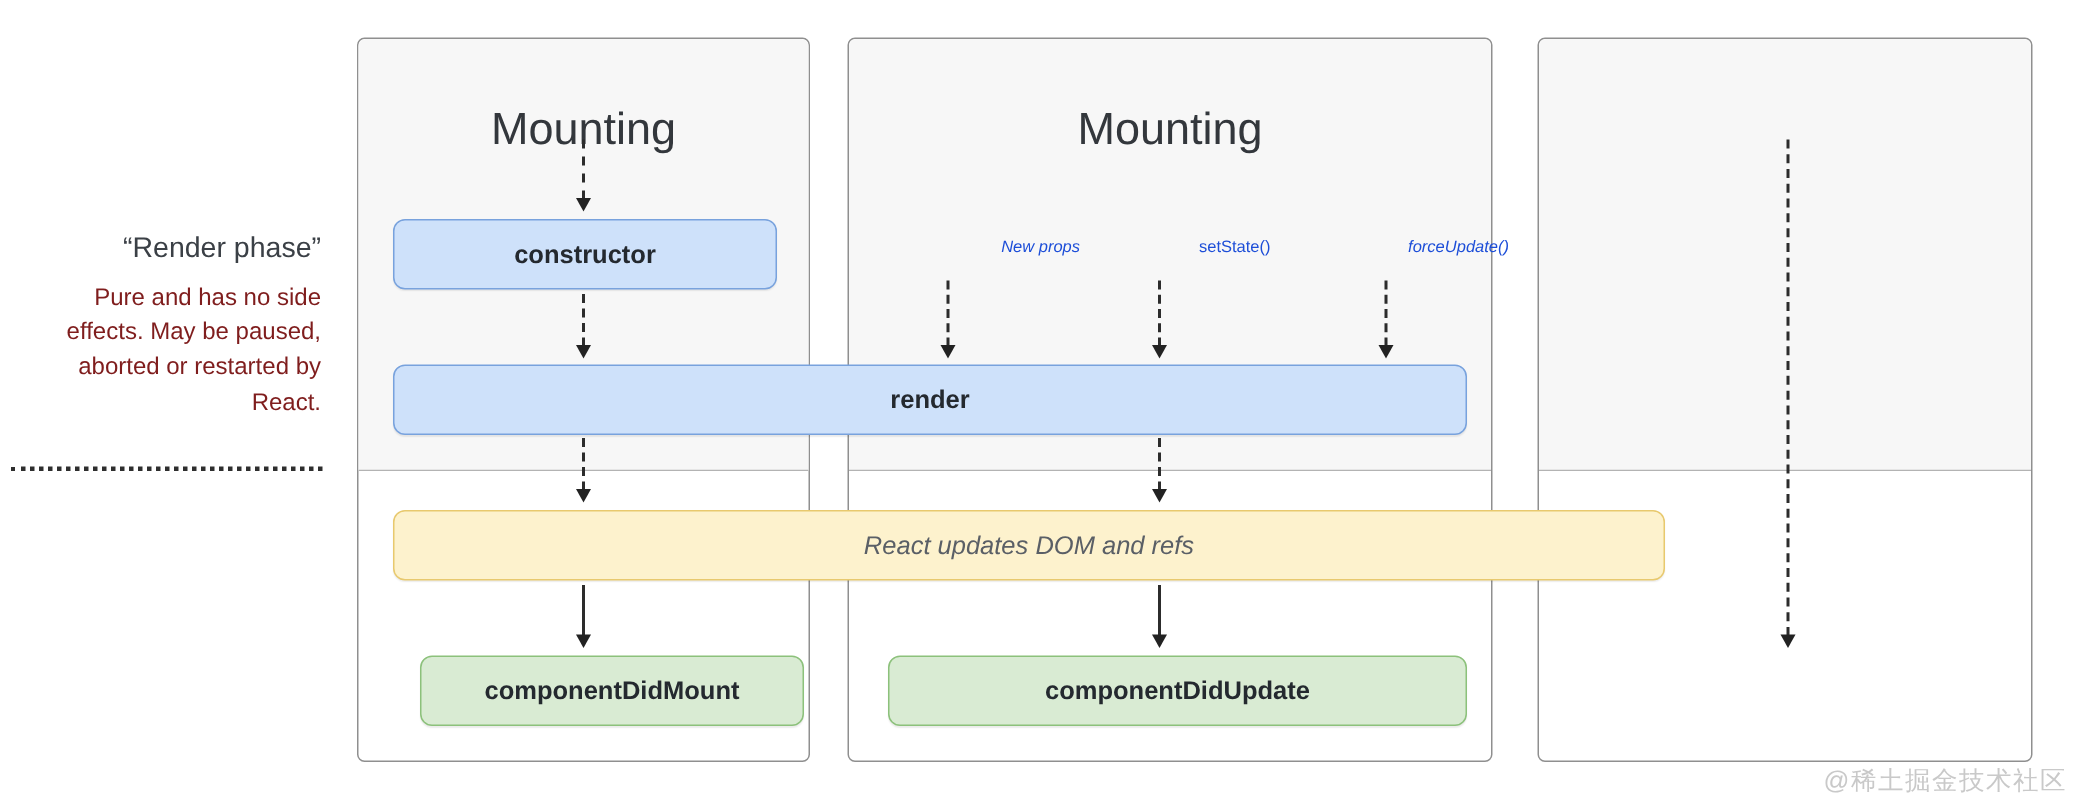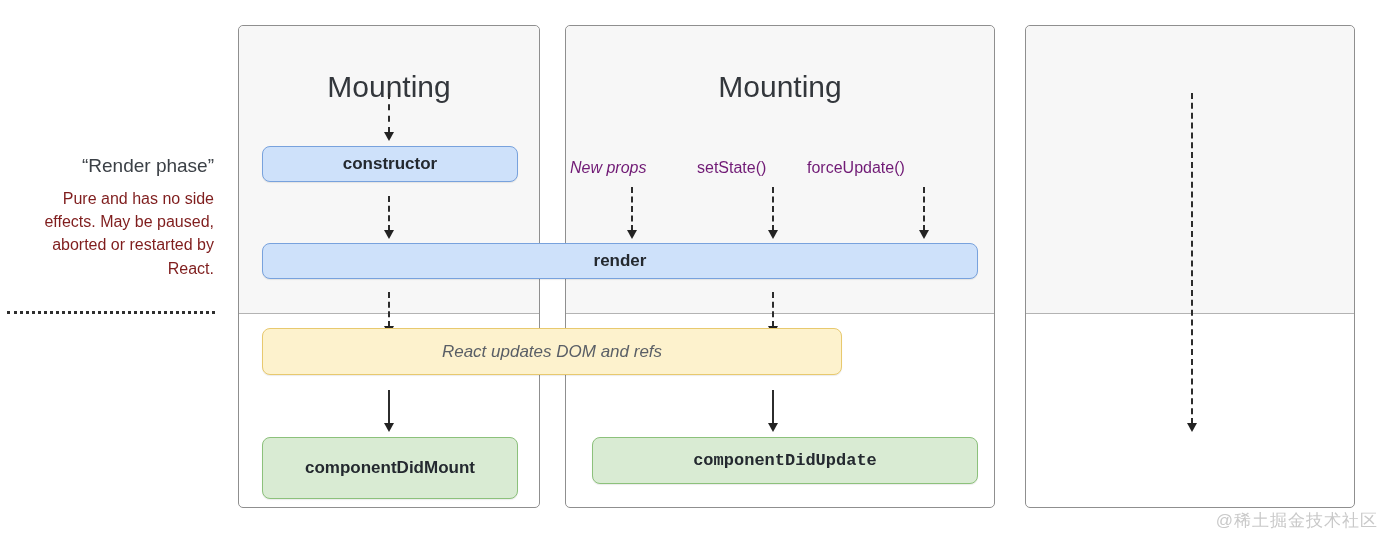--- a/index.html
+++ b/index.html
@@ -49,7 +49,7 @@
                  font-weight:normal; font-style:italic; color:#5a5f66; }
   .node.green  { background:#d9ebd3; border:1px solid #8cc17b; }
 
-  .node-constructor { left:262px; top:146px; width:256px; height:36px; }
+  .node-constructor { left:262px; top:146px; width:256px; height:47px; }
   .node-render      { left:262px; top:243px; width:716px; height:36px; font-weight:600; }
   .node-react-updates { left:262px; top:328px; width:580px; height:47px; font-size:17px; }
   .node-did-mount   { left:262px; top:437px; width:256px; height:62px; }

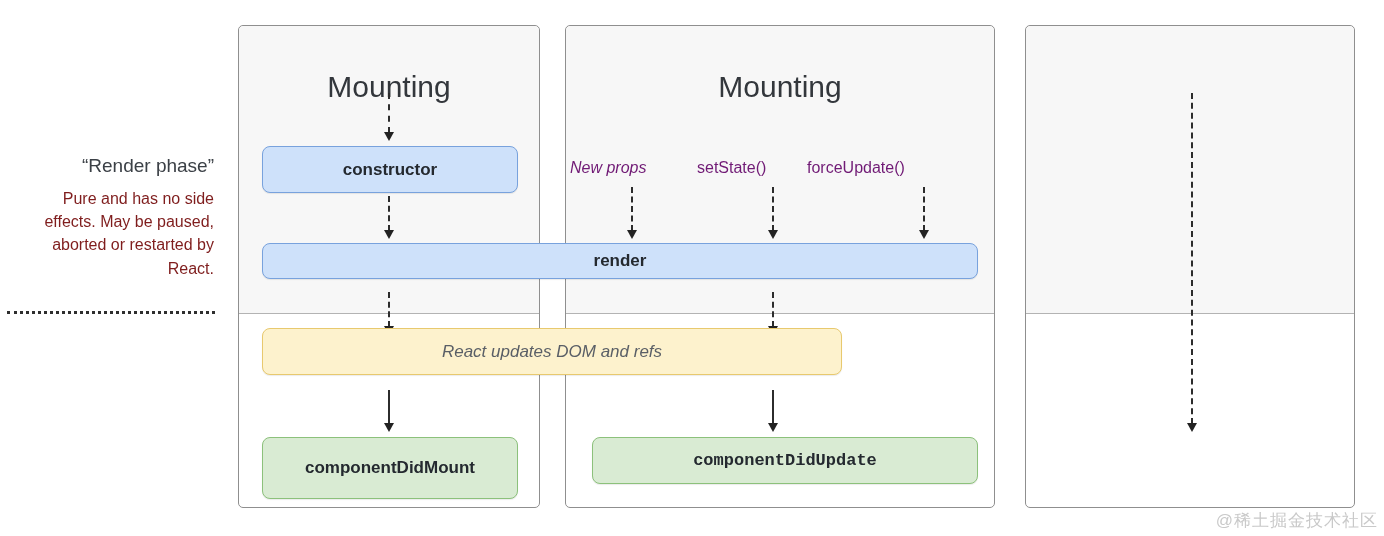--- a/index.html
+++ b/index.html
@@ -58,8 +58,8 @@
 
   
   .trigger {
-    position:absolute; top:159px; width:150px; text-align:left;
-    font-size:16px; color:#701a75;
+    position:absolute; top:159px; width:150px; text-align:right;
+    font-size:11px; color:#1d4ed8;
   }
   .trigger.italic { font-style:italic; }
   .trigger-new-props   { left:570px; }

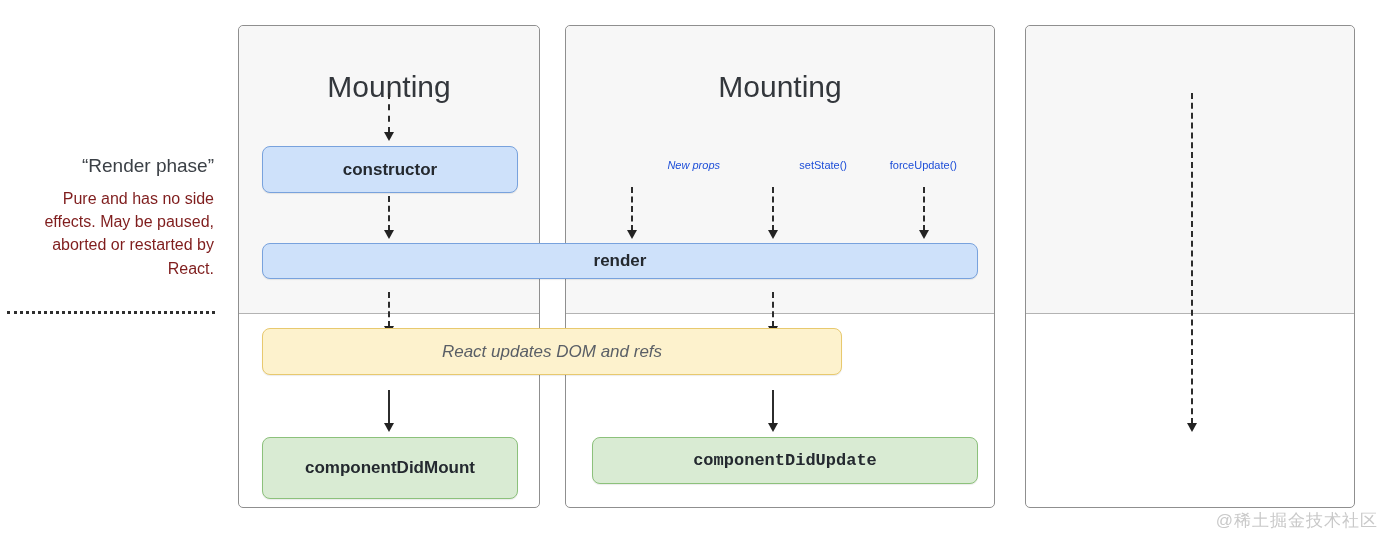--- a/index.html
+++ b/index.html
@@ -64,7 +64,7 @@
   .trigger.italic { font-style:italic; }
   .trigger-new-props   { left:570px; }
   .trigger-set-state   { left:697px; }
-  .trigger-force-update{ left:807px; }
+  .trigger-force-update{ left:856px;font-style:italic; }
 
   
   .varrow { position:absolute; width:12px; margin-left:-6px; }

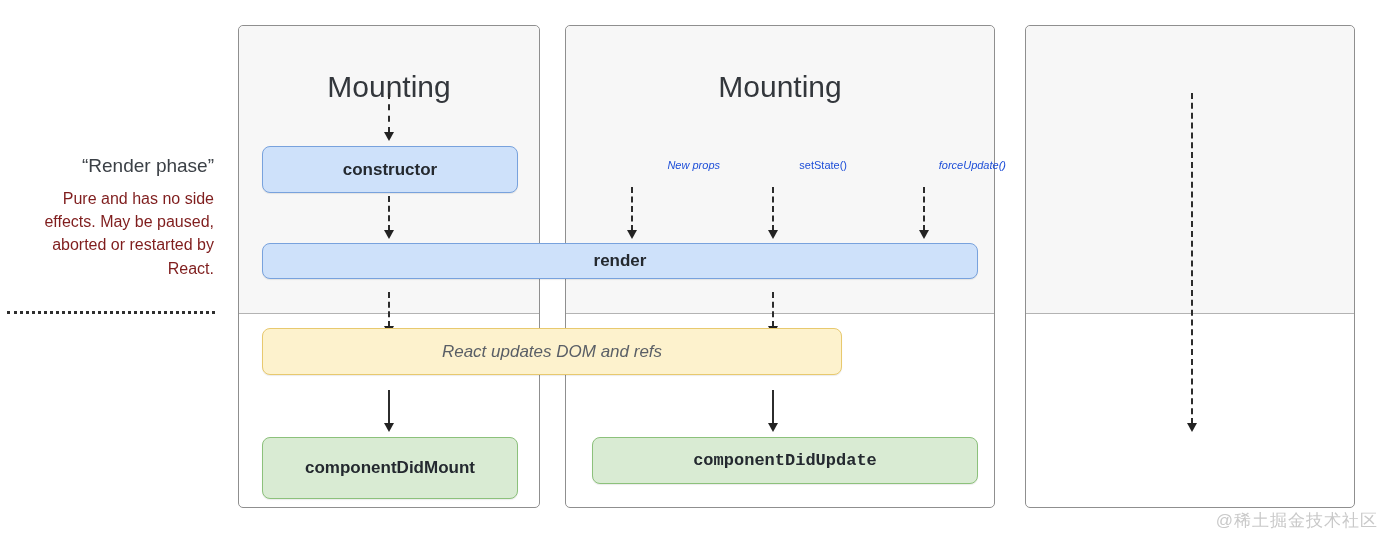--- a/index.html
+++ b/index.html
@@ -50,7 +50,7 @@
   .node.green  { background:#d9ebd3; border:1px solid #8cc17b; }
 
   .node-constructor { left:262px; top:146px; width:256px; height:47px; }
-  .node-render      { left:262px; top:243px; width:716px; height:36px; font-weight:600; }
+  .node-render      { left:262px; top:243px; width:716px; height:47px; font-weight:600; }
   .node-react-updates { left:262px; top:328px; width:580px; height:47px; font-size:17px; }
   .node-did-mount   { left:262px; top:437px; width:256px; height:62px; }
   .node-did-update  { left:592px; top:437px; width:386px; height:47px;font-family:Liberation Mono, monospace; }

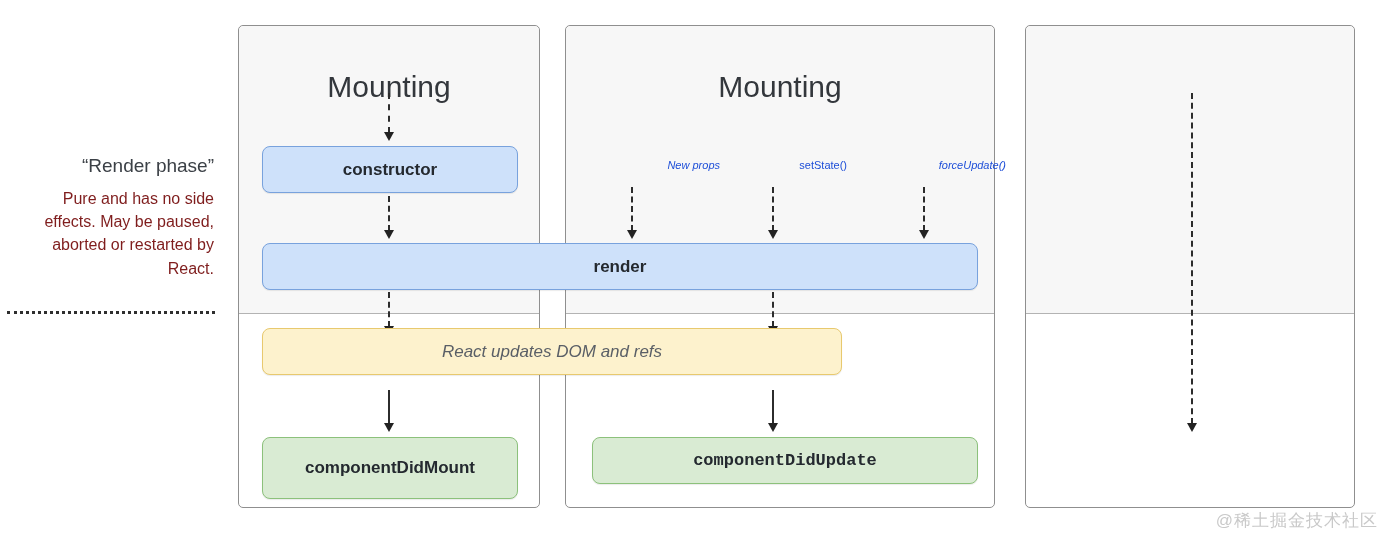--- a/index.html
+++ b/index.html
@@ -51,7 +51,7 @@
 
   .node-constructor { left:262px; top:146px; width:256px; height:47px; }
   .node-render      { left:262px; top:243px; width:716px; height:47px; font-weight:600; }
-  .node-react-updates { left:262px; top:328px; width:580px; height:47px; font-size:17px; }
+  .node-react-updates { left:262px; top:340px; width:848px; height:47px; font-size:17px; }
   .node-did-mount   { left:262px; top:437px; width:256px; height:62px; }
   .node-did-update  { left:592px; top:437px; width:386px; height:47px;font-family:Liberation Mono, monospace; }
   .node-will-unmount{ left:1052px; top:437px; width:282px; height:47px; }

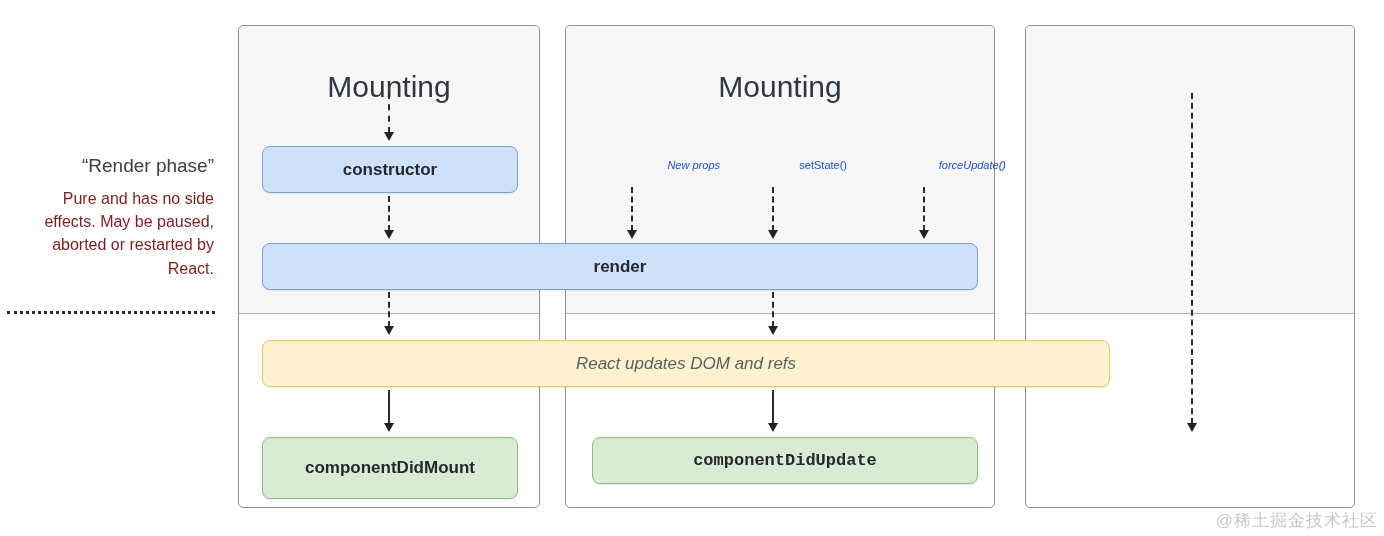--- a/index.html
+++ b/index.html
@@ -52,7 +52,7 @@
   .node-constructor { left:262px; top:146px; width:256px; height:47px; }
   .node-render      { left:262px; top:243px; width:716px; height:47px; font-weight:600; }
   .node-react-updates { left:262px; top:340px; width:848px; height:47px; font-size:17px; }
-  .node-did-mount   { left:262px; top:437px; width:256px; height:62px; }
+  .node-did-mount   { left:280px; top:437px; width:256px; height:47px; }
   .node-did-update  { left:592px; top:437px; width:386px; height:47px;font-family:Liberation Mono, monospace; }
   .node-will-unmount{ left:1052px; top:437px; width:282px; height:47px; }
 

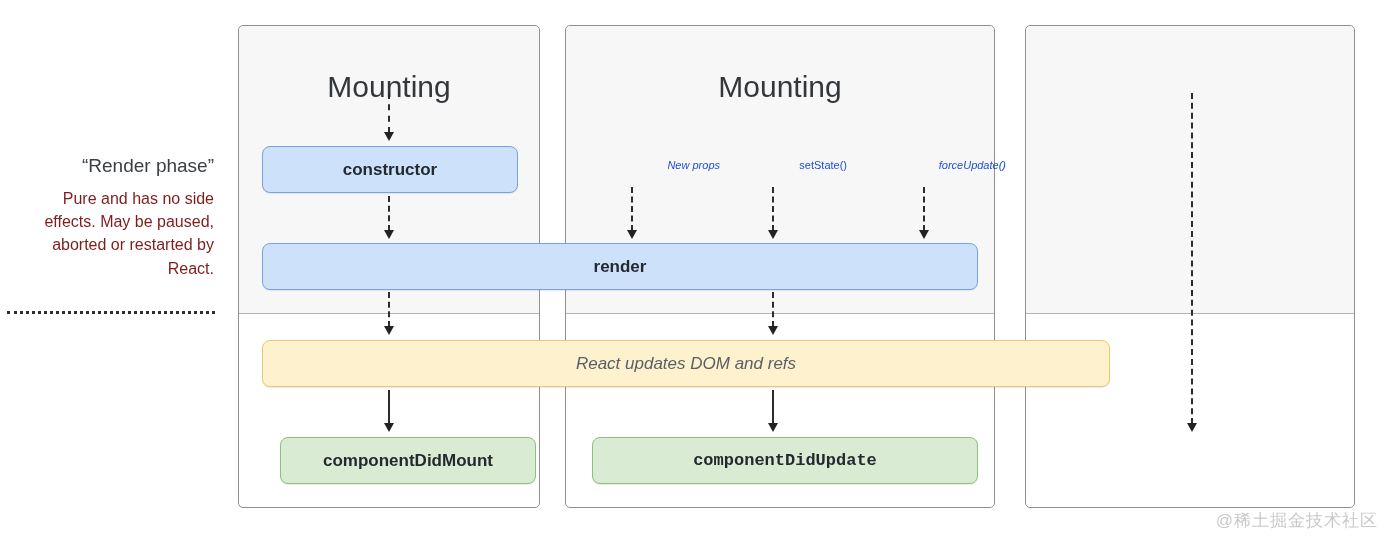--- a/index.html
+++ b/index.html
@@ -53,7 +53,7 @@
   .node-render      { left:262px; top:243px; width:716px; height:47px; font-weight:600; }
   .node-react-updates { left:262px; top:340px; width:848px; height:47px; font-size:17px; }
   .node-did-mount   { left:280px; top:437px; width:256px; height:47px; }
-  .node-did-update  { left:592px; top:437px; width:386px; height:47px;font-family:Liberation Mono, monospace; }
+  .node-did-update  { left:592px; top:437px; width:386px; height:47px; }
   .node-will-unmount{ left:1052px; top:437px; width:282px; height:47px; }
 
   

